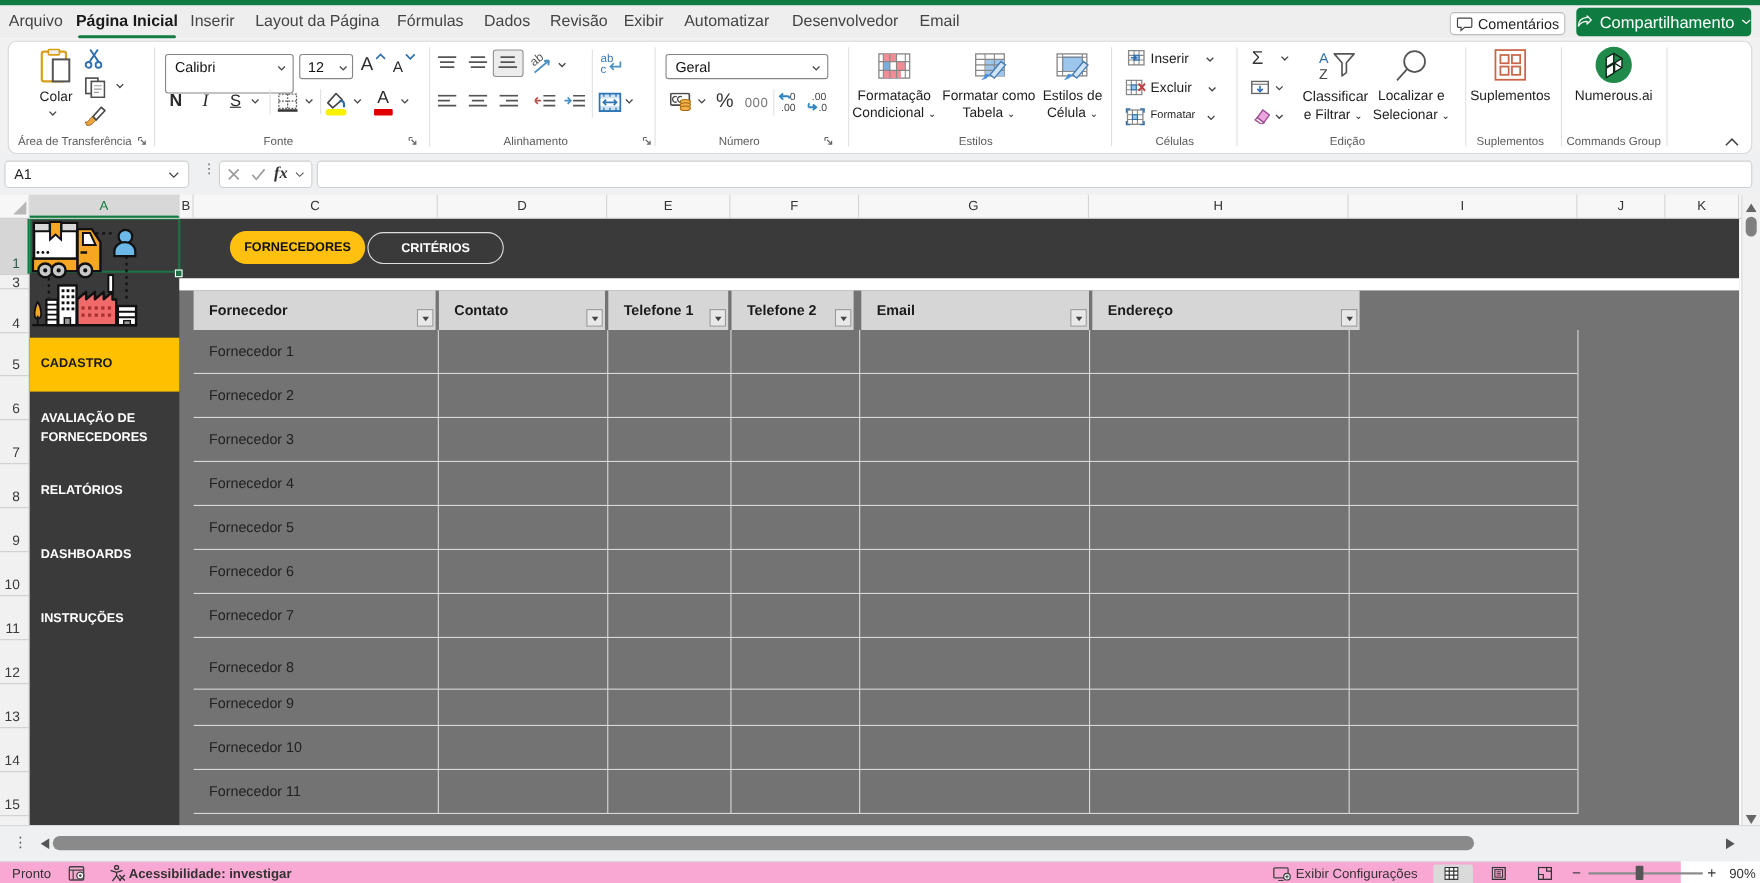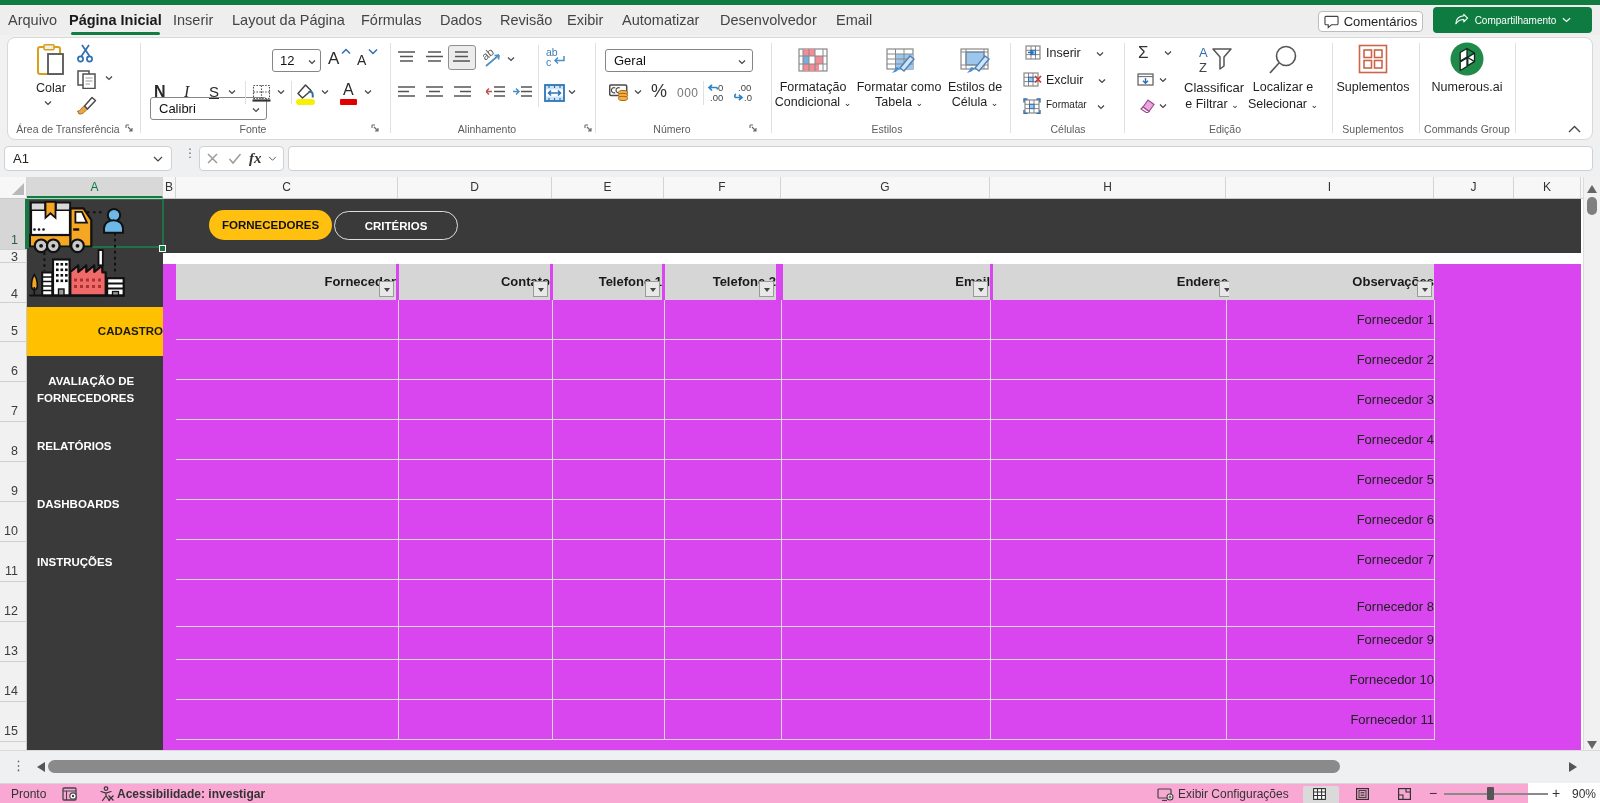--- a/index.html
+++ b/index.html
@@ -16,7 +16,7 @@
 
 
 #btn-coment { left:1318px; top:11px; width:105px; height:21px; background:#fff; border:1px solid #bdbdbd; border-radius:4px; font-size:13px; color:#222; display:flex; align-items:center; justify-content:center; gap:5px; }
-#btn-share { left:1433px; top:7px; width:159px; height:26px; background:#0e7c41; border-radius:4px; font-size:10px; color:#fff; display:flex; align-items:center; justify-content:center; gap:6px; }
+#btn-share { left:1433px; top:7px; width:159px; height:26px; background:#0e7c41; border-radius:4px; font-size:15px; color:#fff; display:flex; align-items:center; justify-content:center; gap:6px; }
 
 
 #ribbonbg { left:0; top:35px; width:1600px; height:105px; background:#f1f1f1; }

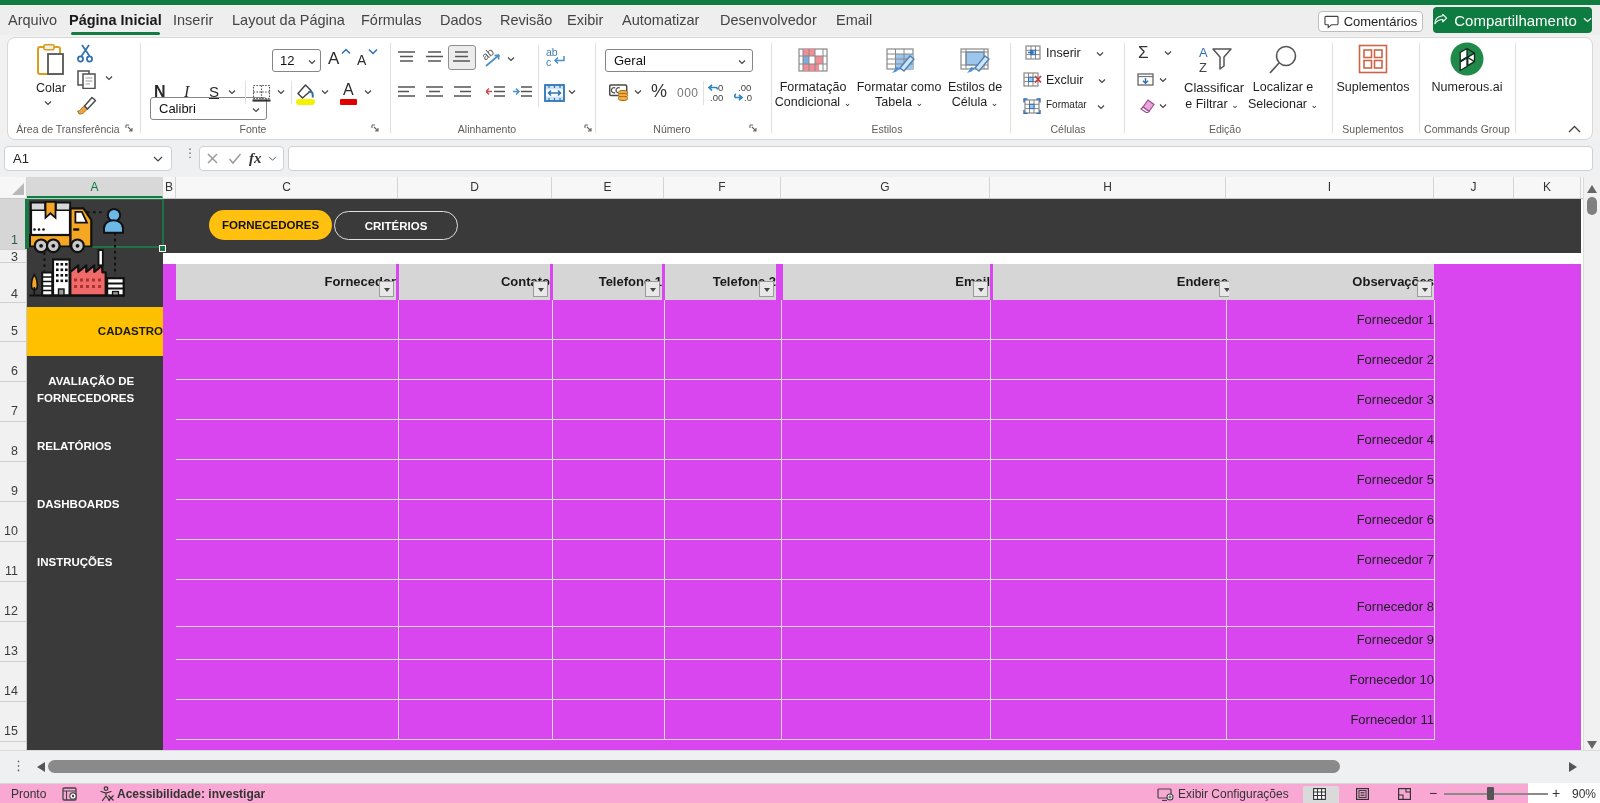--- a/index.html
+++ b/index.html
@@ -141,7 +141,7 @@
       <path d="M1 1 h3 M1 1 v3 M3 3 l4 4 M7 4 v3 h-3" fill="none" stroke="#666" stroke-width="1.1"></path>
     </svg>
 
-  <div class="combo" style="left:150px;top:14px;width:117px;height:23px;margin-top:48px;">
+  <div class="combo" style="left:150px;top:14px;width:117px;height:36px;">
       <span style="position:absolute;left:8px;top:3px;">Calibri</span>
       <svg class="chev" style="right:6px;top:8px;" viewBox="0 0 8 8">
         <path d="M1 2.5 l3 3 3-3" fill="none" stroke="#444" stroke-width="1.2"></path>

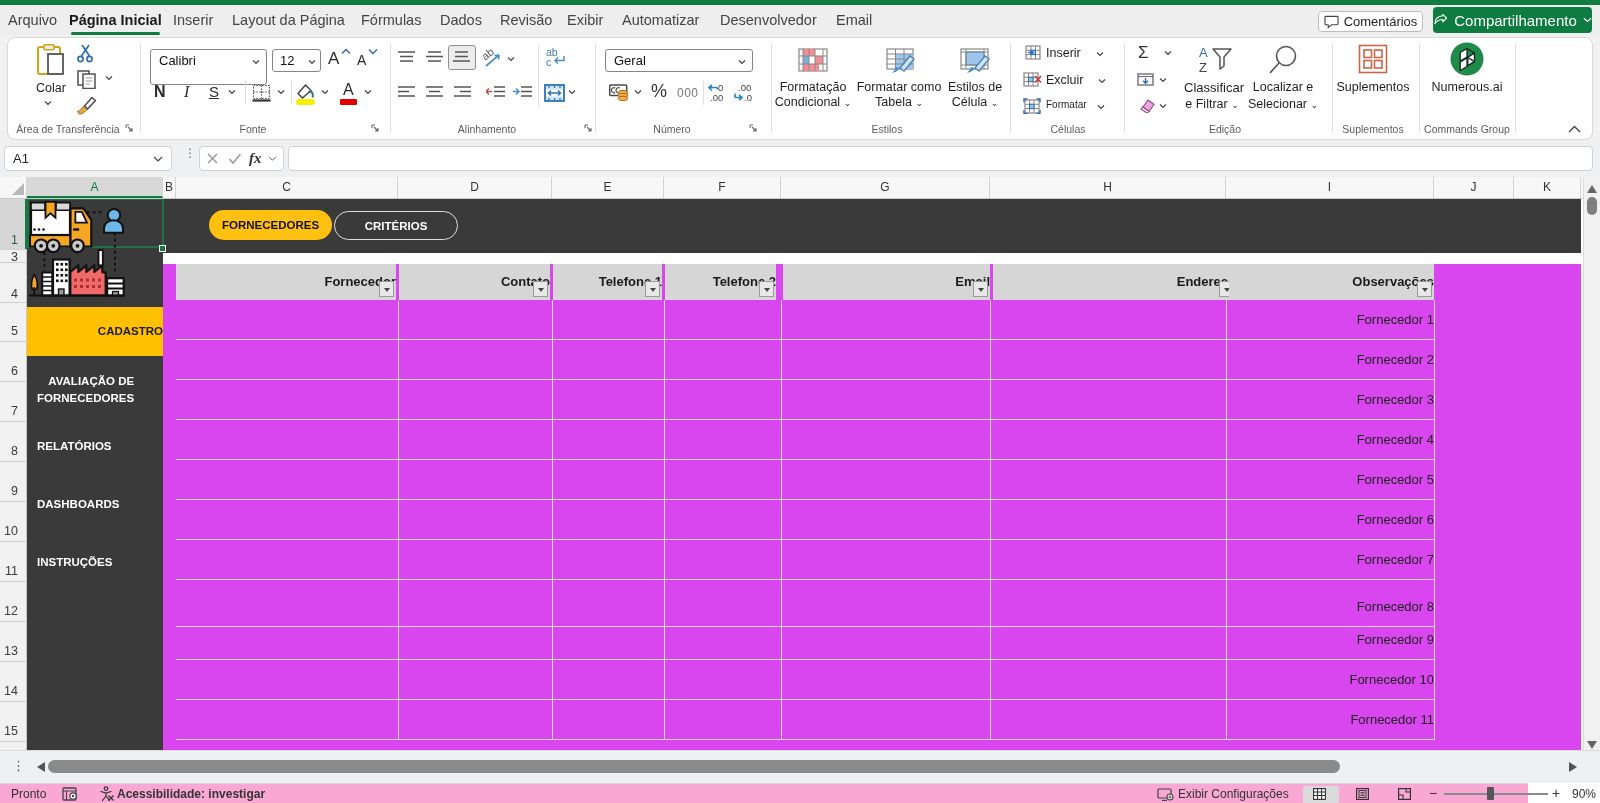--- a/index.html
+++ b/index.html
@@ -45,7 +45,7 @@
 .rline { position:absolute; left:0; width:27px; height:1px; background:#cfcfcf; }
 
 
-#sheet { left:27px; top:199px; width:1554px; height:551px; background:#d946ef; overflow:hidden;text-align:right; }
+#sheet { left:27px; top:199px; width:1554px; height:551px; background:#737373; overflow:hidden; }
 #darkband { position:absolute; left:0; top:0; width:1554px; height:54px; background:#3a3a3a; }
 #sidebar { position:absolute; left:0; top:0; width:136px; height:551px; background:#3a3a3a; }
 #cadastro { position:absolute; left:0; top:108px; width:136px; height:49px; background:#ffc000; color:#1a1a1a; font-weight:bold; font-size:11.5px; line-height:49px; padding-left:10px; }

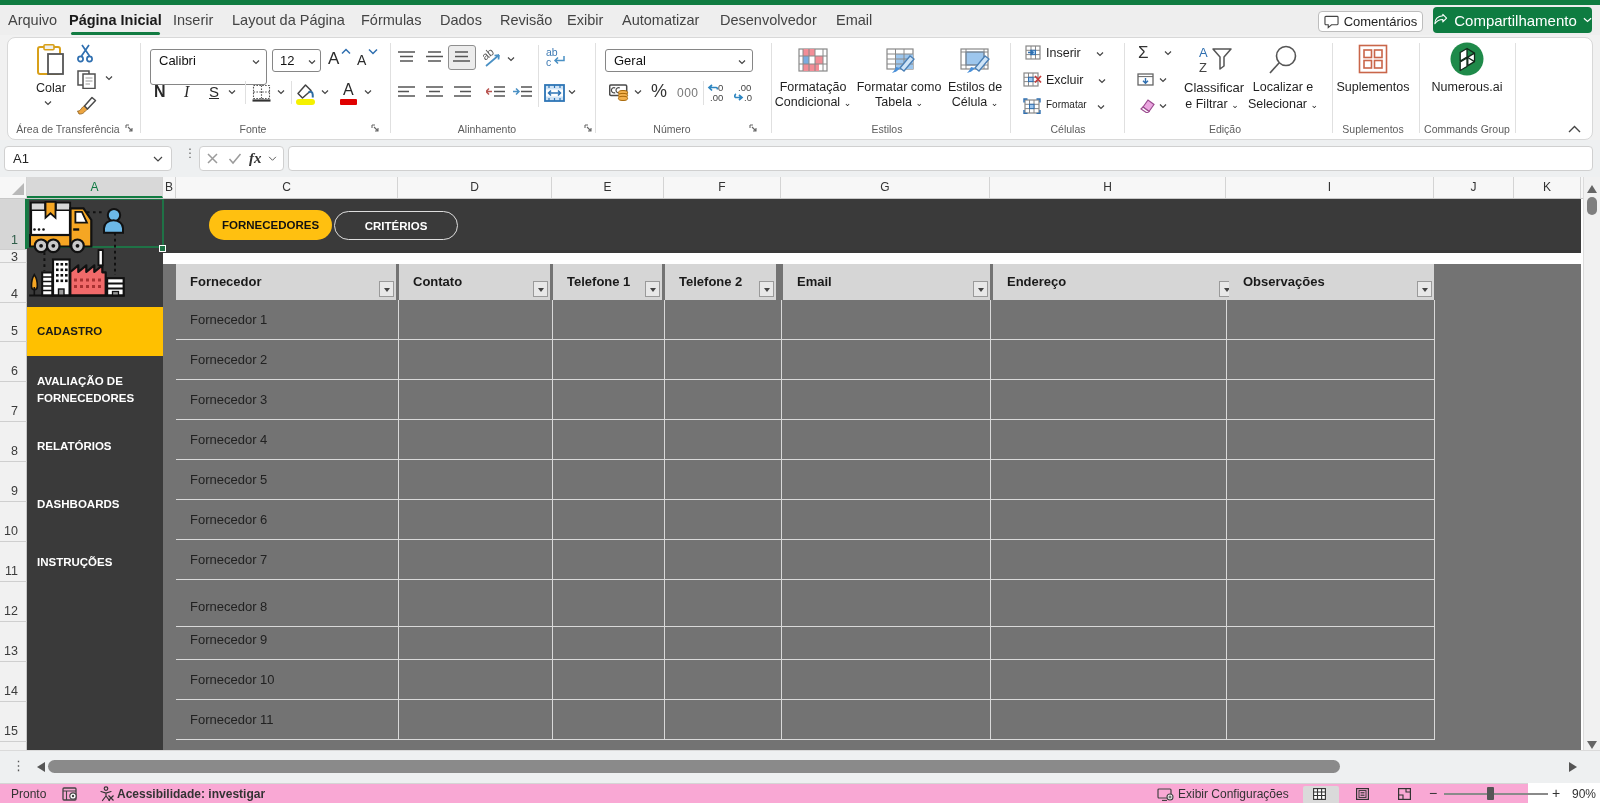--- a/index.html
+++ b/index.html
@@ -488,7 +488,6 @@
   <div class="th" style="left:638px;width:111px;">Telefone 2<div class="fbtn" style="right:2px;top:17px;"></div></div>
   <div class="th" style="left:756px;width:207px;">Email<div class="fbtn" style="right:2px;top:17px;"></div></div>
   <div class="th" style="left:966px;width:243px;">Endereço<div class="fbtn" style="right:2px;top:17px;"></div></div>
-  <div class="th" style="left:1202px;width:205px;">Observações<div class="fbtn" style="right:2px;top:17px;"></div></div>
 
   <div class="tr" style="top:101px;">Fornecedor 1</div>
   <div class="tr" style="top:141px;">Fornecedor 2</div>

